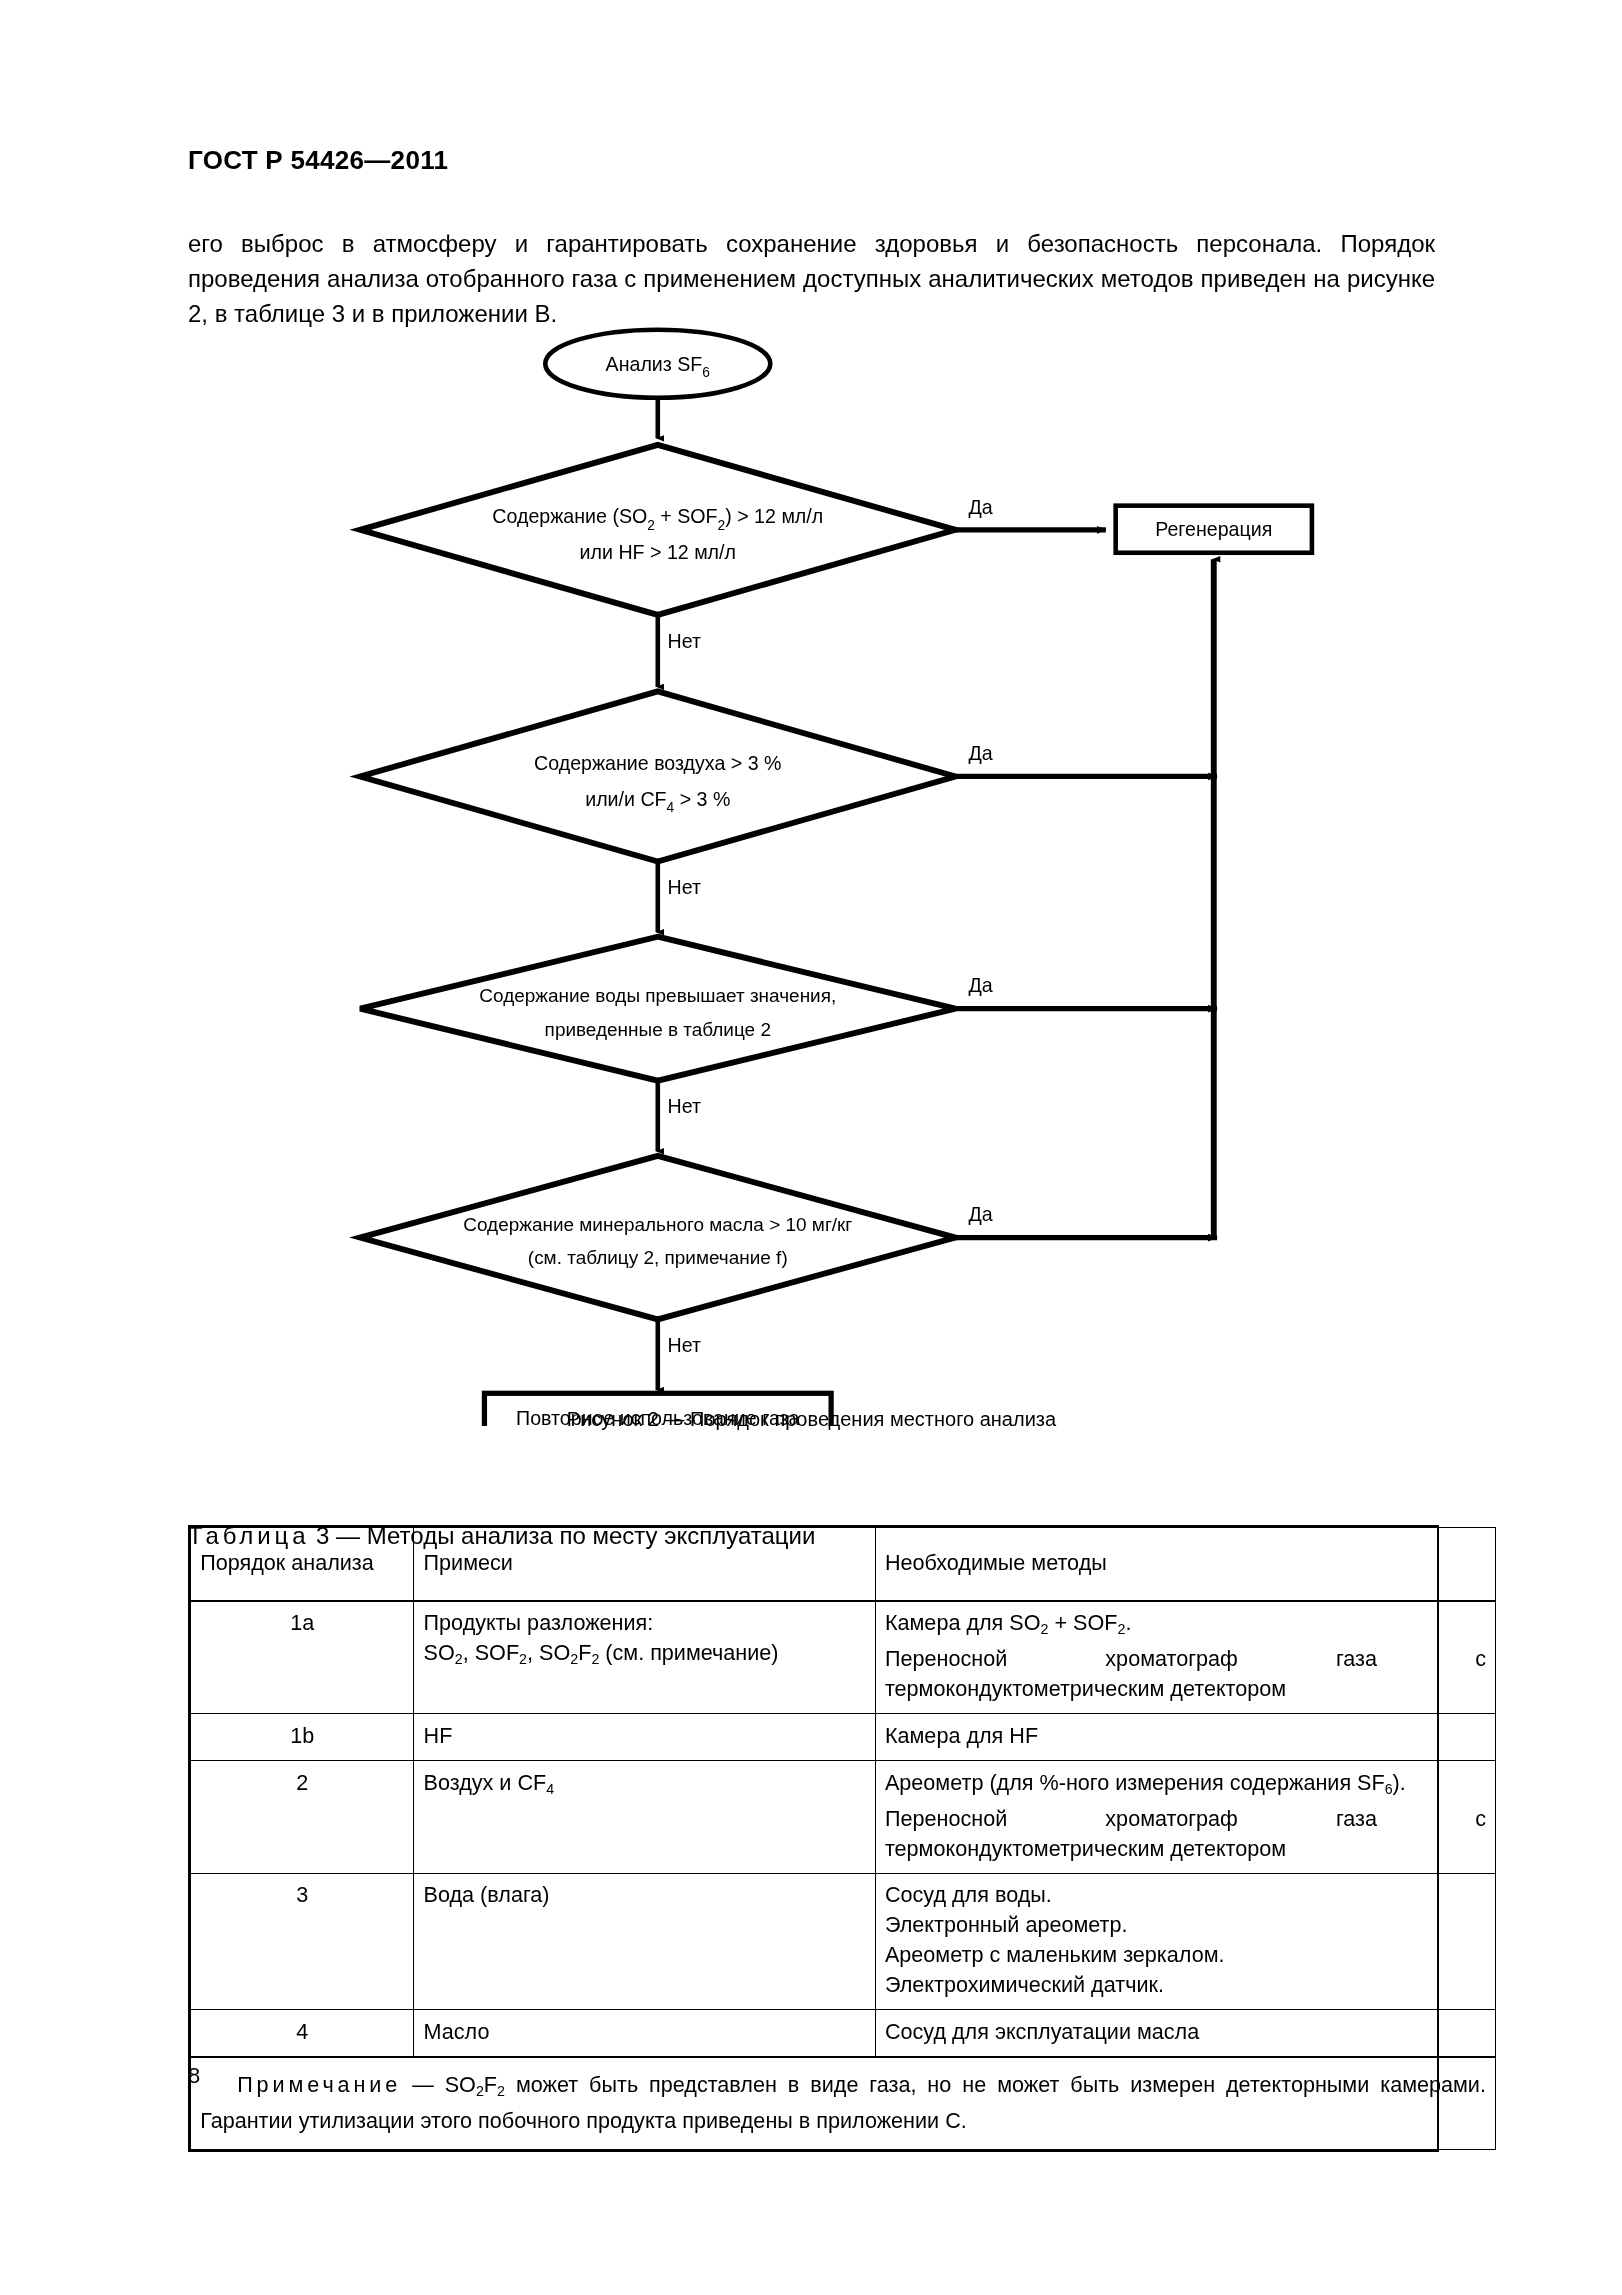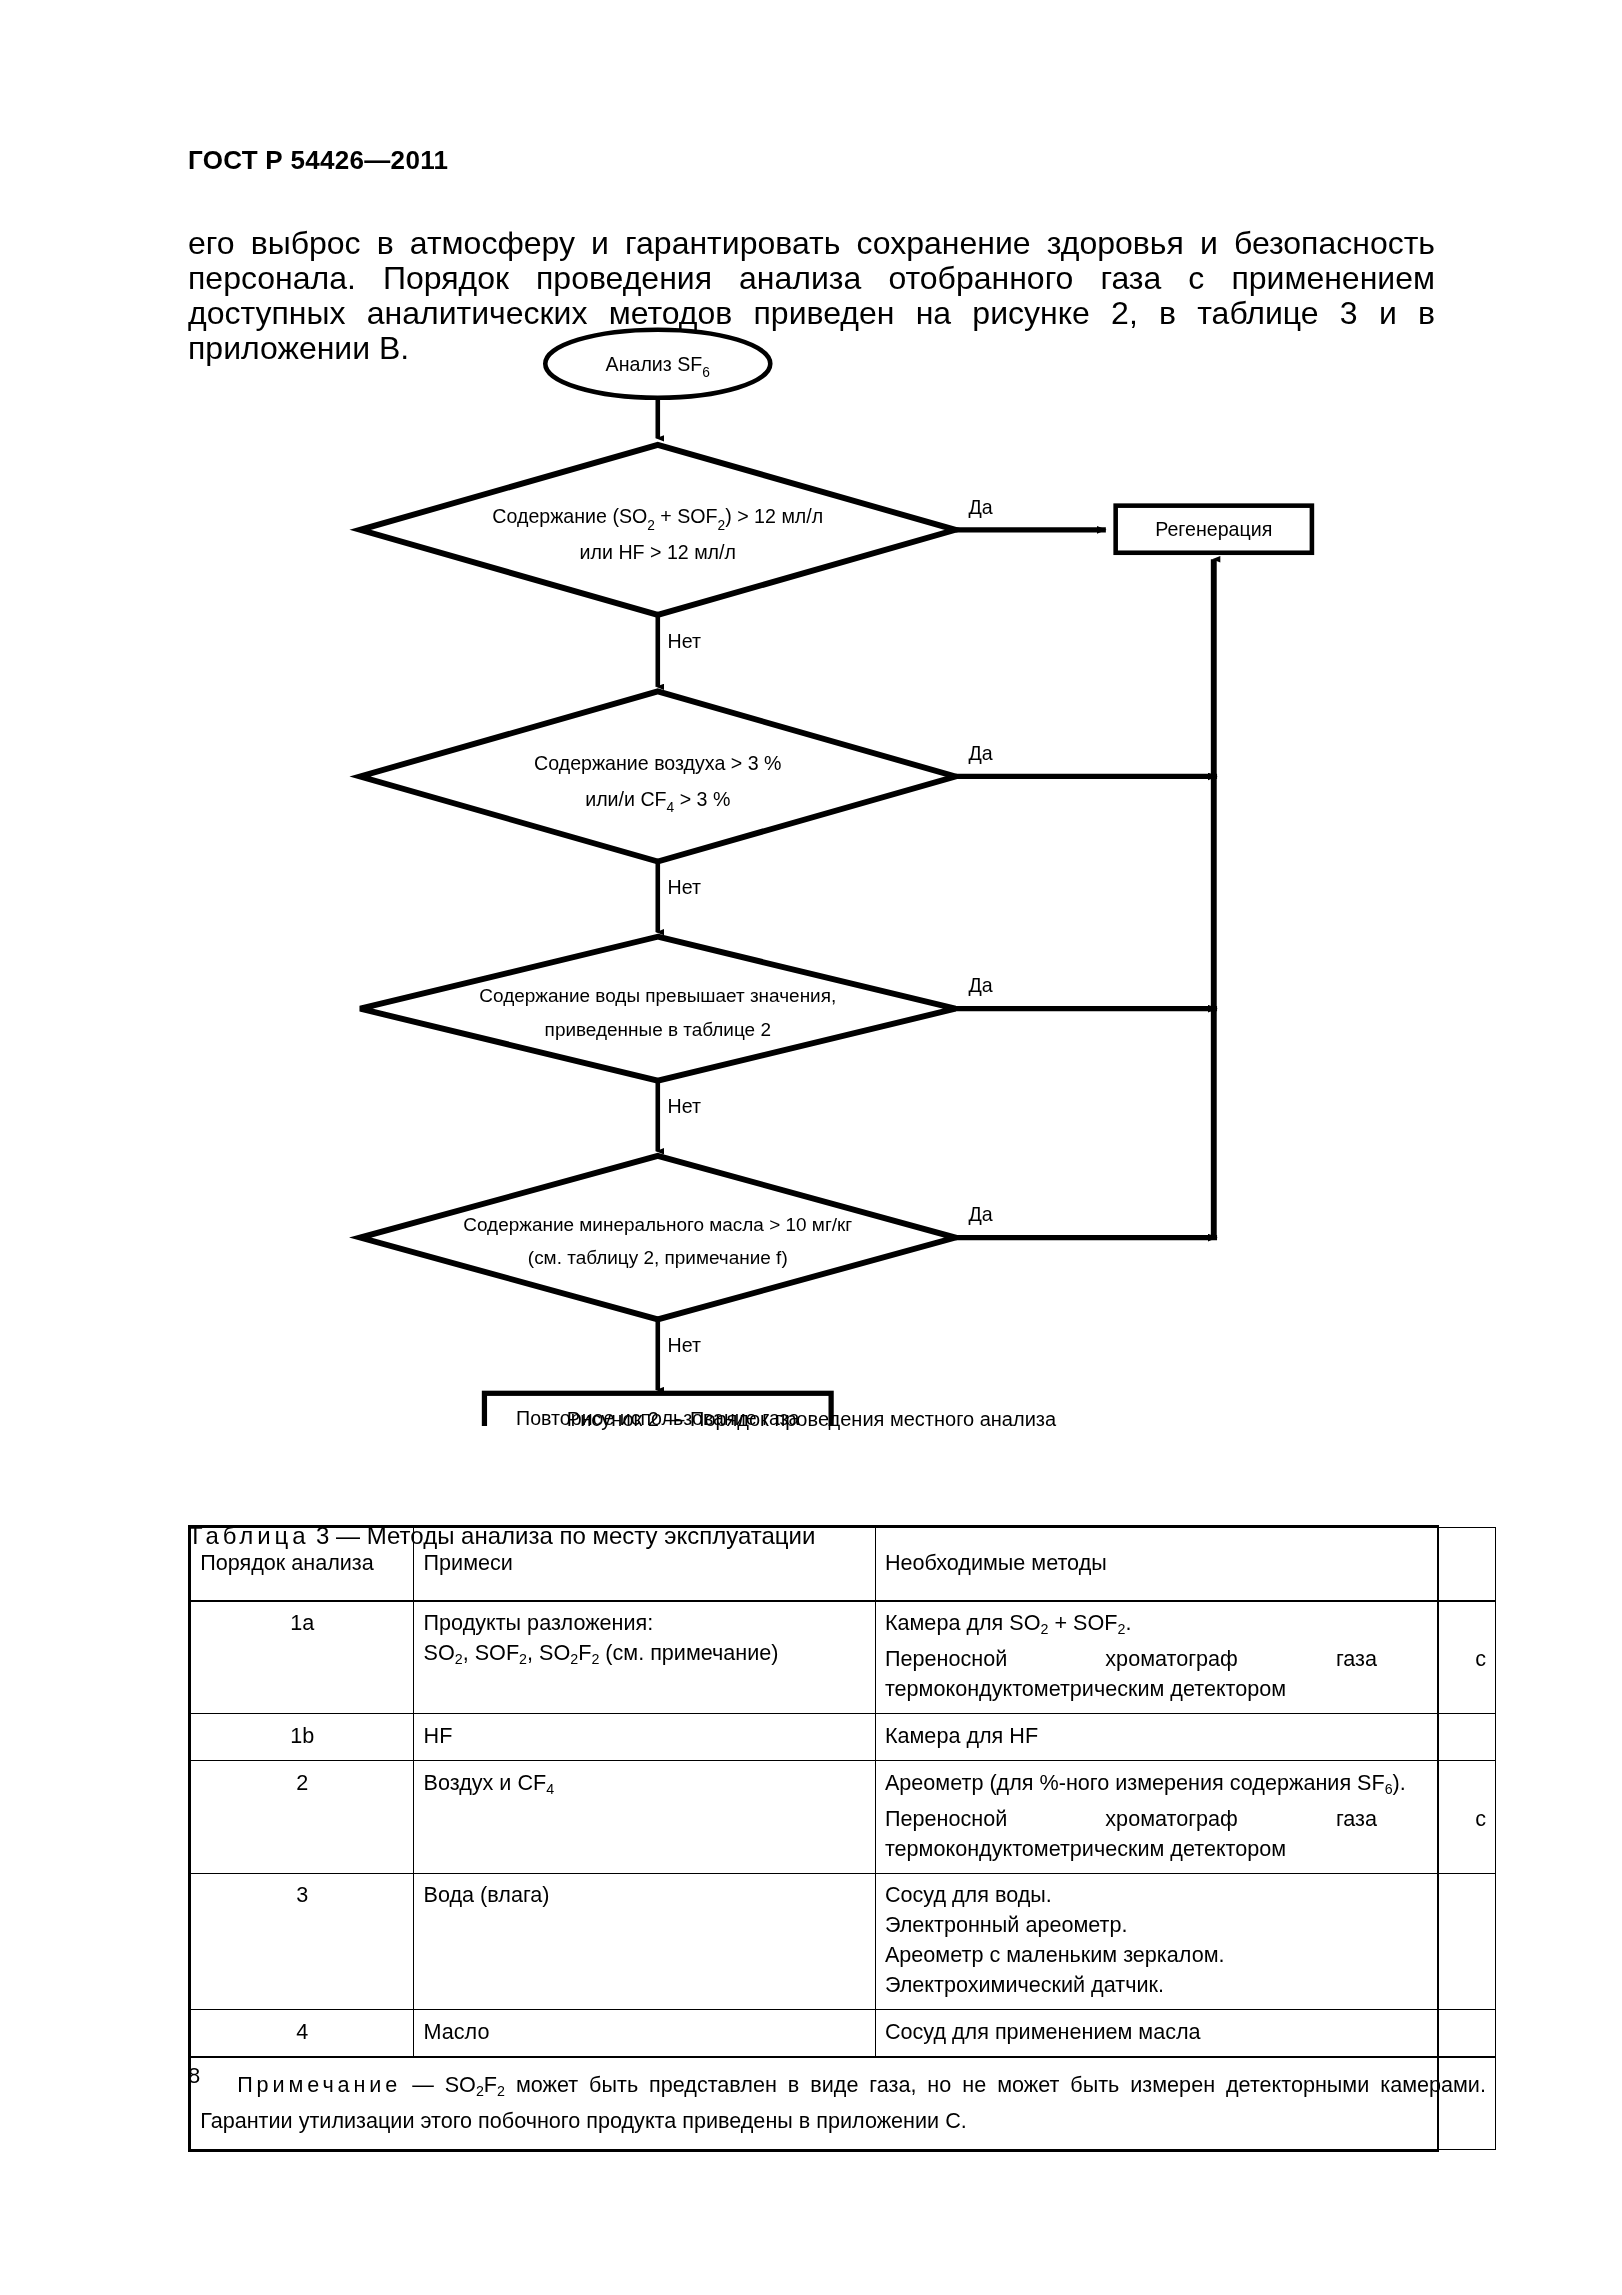--- a/index.html
+++ b/index.html
@@ -39,7 +39,7 @@
     left: 188px;
     top: 226px;
     width: 1247px;
-    font-size: 32px;
+    font-size: 24px;
     line-height: 35px;
     text-align: justify;
     text-align-last: left;

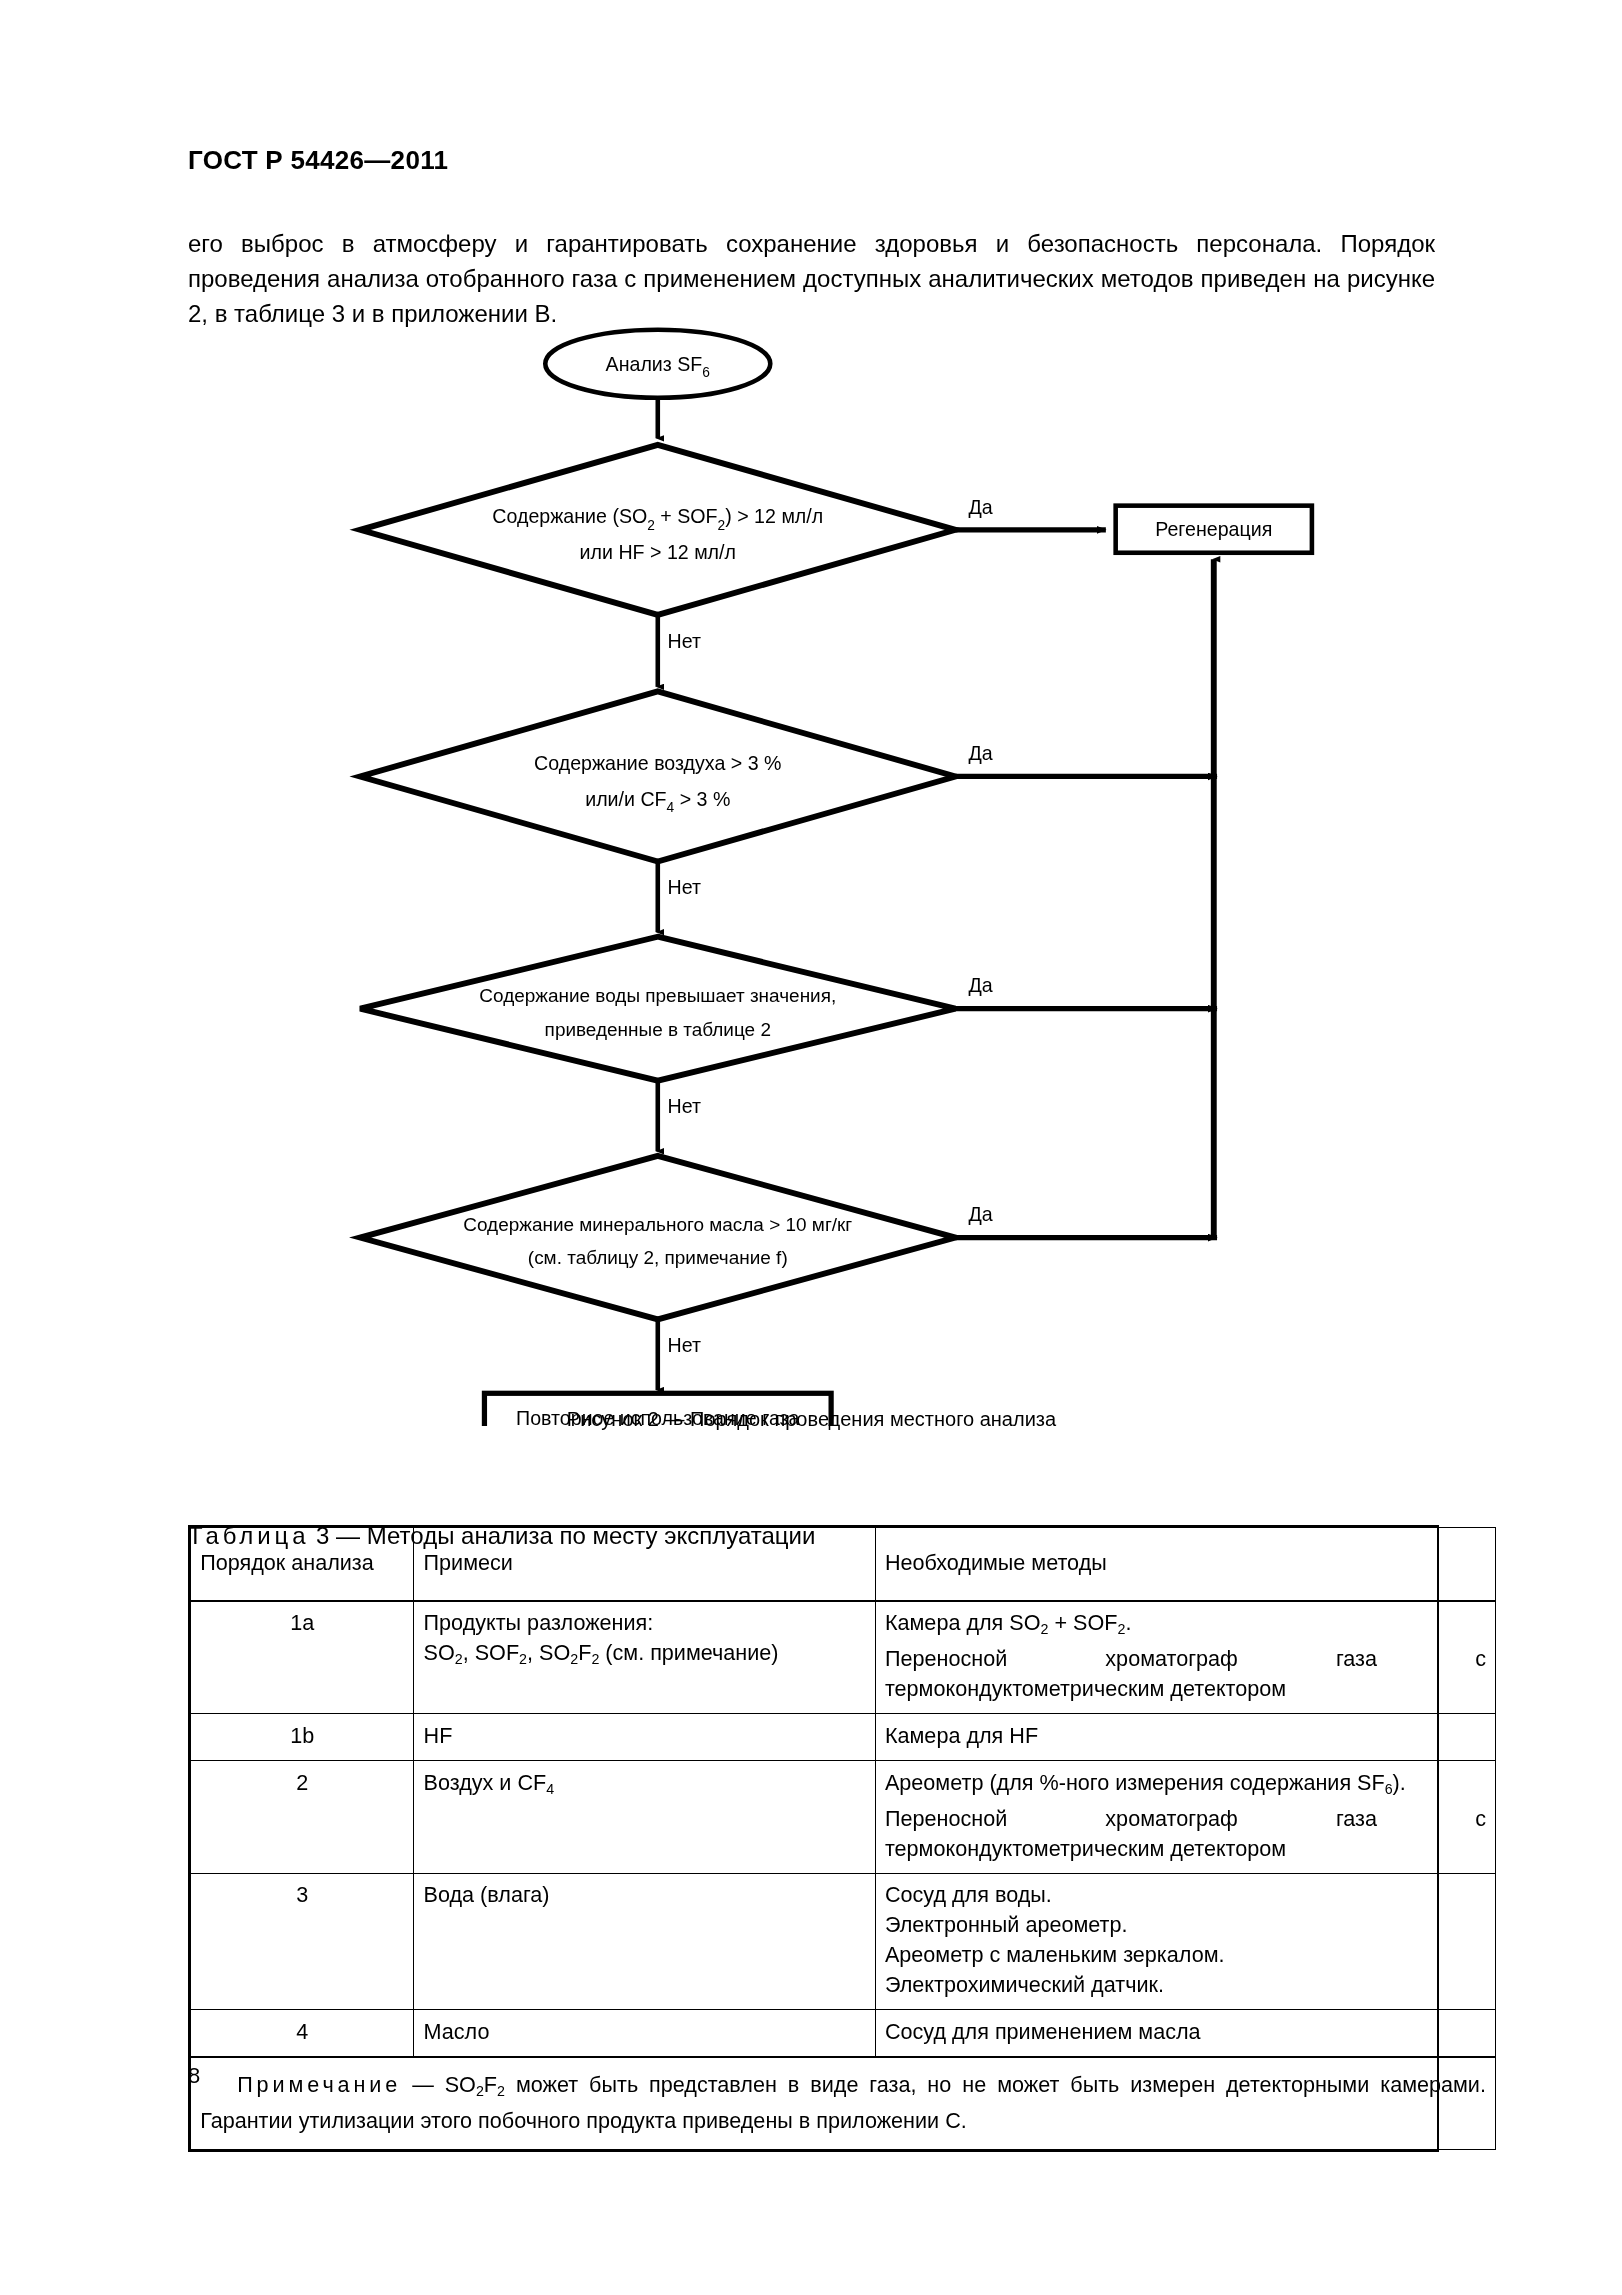--- a/index.html
+++ b/index.html
@@ -310,7 +310,7 @@
         <tr>
           <td class="c-num">4</td>
           <td class="c-imp">Масло</td>
-          <td class="c-met">Сосуд для применением масла</td>
+          <td class="c-met">Сосуд для эксплуатации масла</td>
         </tr>
 
         <tr>

